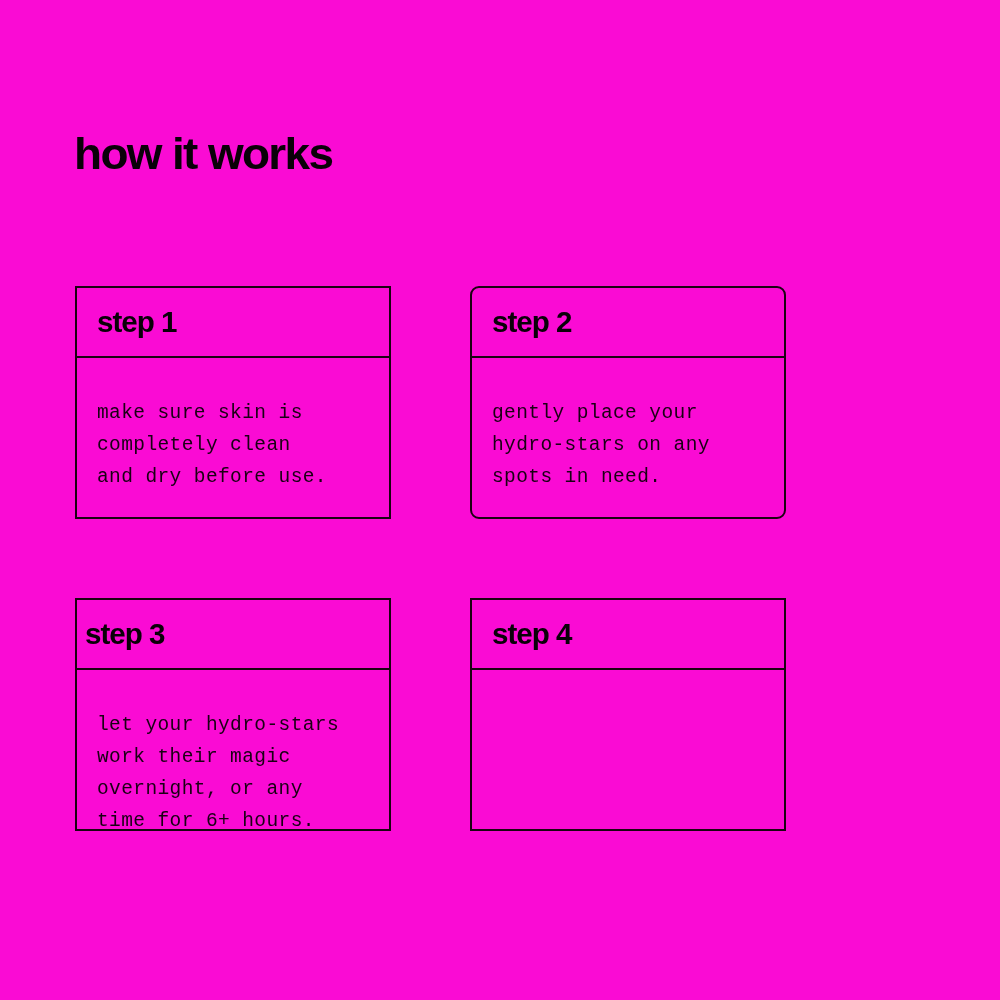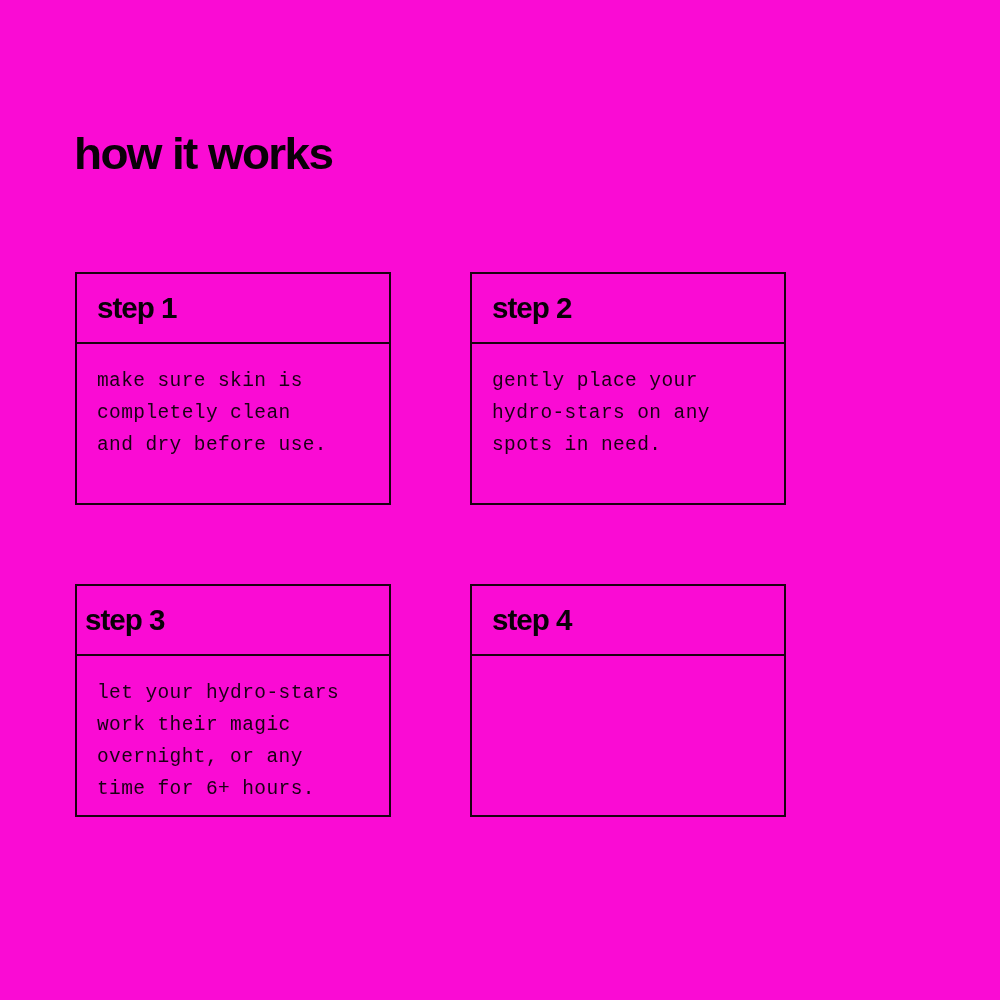--- a/index.html
+++ b/index.html
@@ -41,7 +41,7 @@
   .steps-grid {
     position: absolute;
     left: 75px;
-    top: 272px;
+    top: 286px;
     width: 711px;
     display: grid;
     grid-template-columns: 316px 316px;

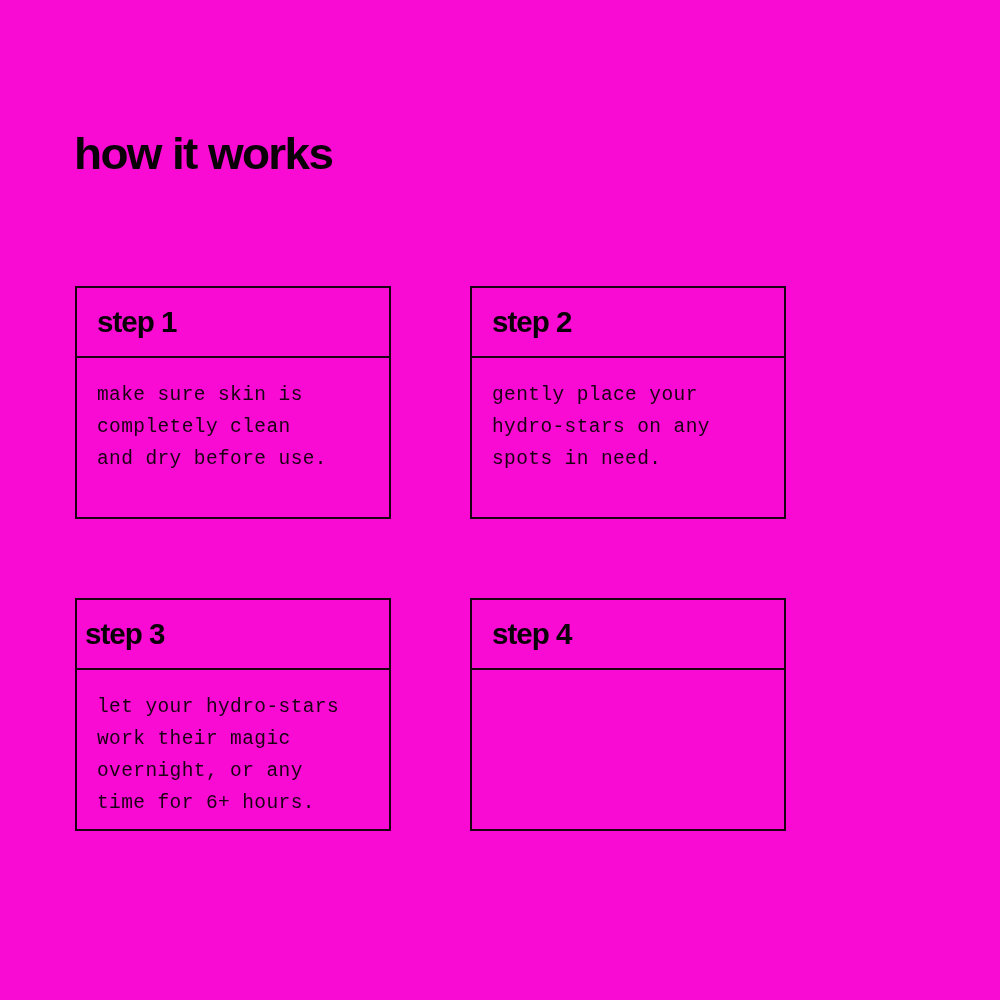--- a/index.html
+++ b/index.html
@@ -116,7 +116,7 @@
       </div>
     </div>
 
-    <div class="step-card" style="border-color: rgb(26, 2, 18);">
+    <div class="step-card" style="border-color: rgb(26, 2, 18); border-radius: 9px;">
       <div class="step-card-header" style="border-bottom-color: rgb(26, 2, 18);">
         <span class="step-card-title">step 2</span>
       </div>

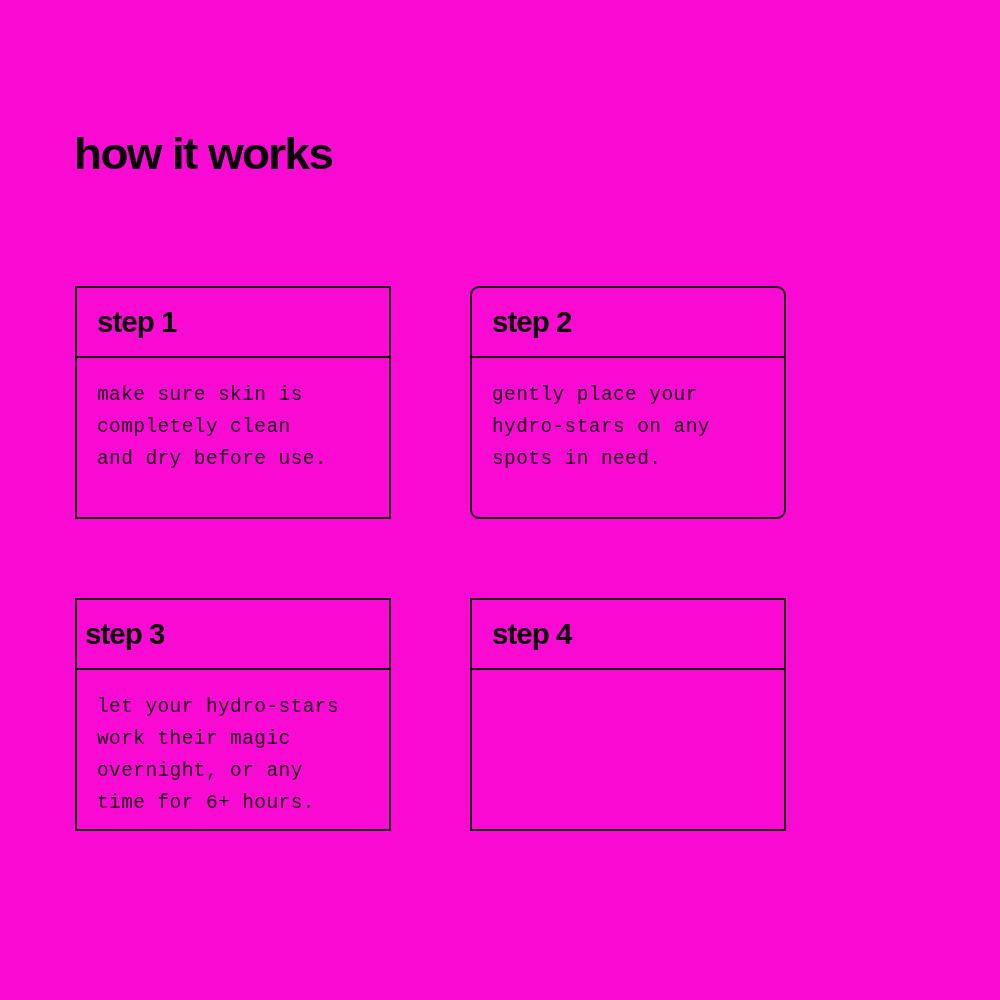--- a/index.html
+++ b/index.html
@@ -83,7 +83,7 @@
   .step-card-body {
     flex: 1 1 auto;
     box-sizing: border-box;
-    padding: 21px 12px 0 20px;
+    padding: 39px 12px 0 20px;
   }
 
   .step-card-text {

